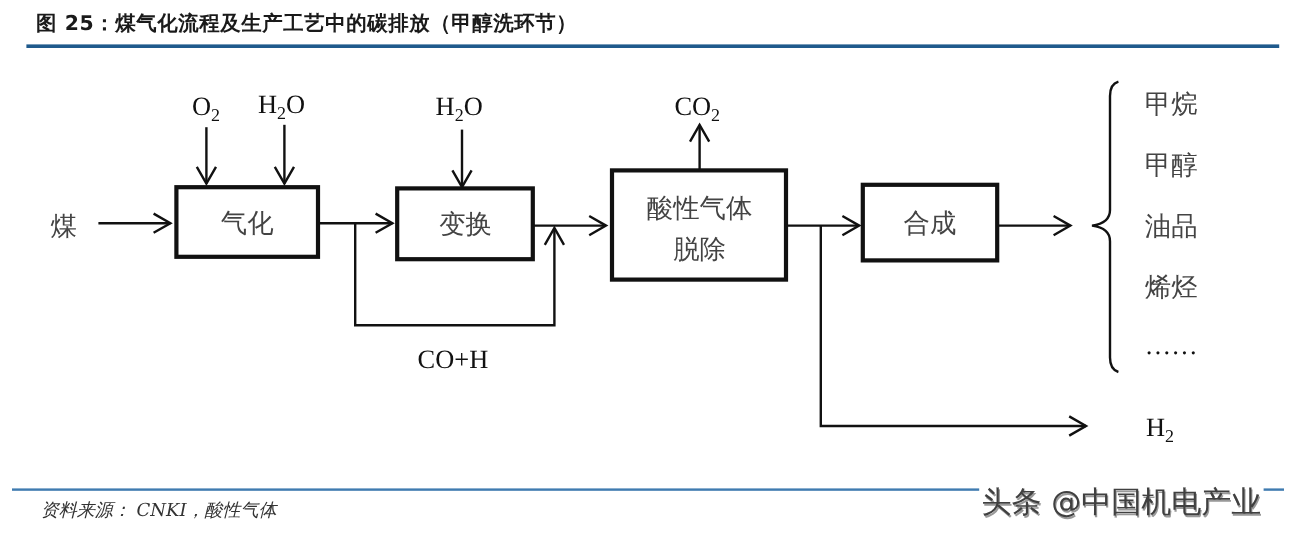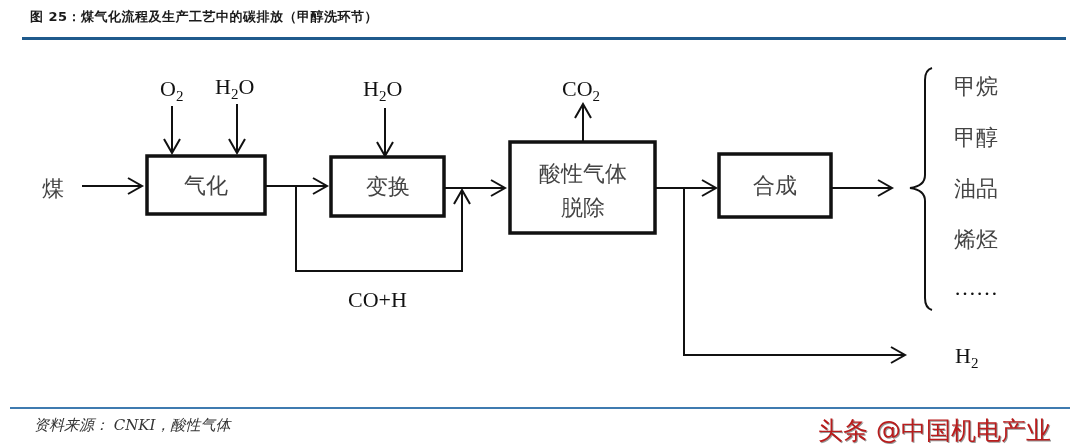--- a/index.html
+++ b/index.html
@@ -4,7 +4,7 @@
 <style>
   html, body { margin: 0; padding: 0; background: #ffffff; }
   body { width: 1080px; height: 447px; position: relative; overflow: hidden; font-family: "DejaVu Sans", sans-serif; }
-  .fig-title { position: absolute; left: 30px; top: 8px; font-size: 13px; font-weight: bold; color: #1a1a1a; letter-spacing: 0.5px; font-family: "DejaVu Sans", sans-serif; text-align: right; }
+  .fig-title { position: absolute; left: 30px; top: 8px; font-size: 17px; font-weight: bold; color: #1a1a1a; letter-spacing: 0.5px; font-family: "DejaVu Sans", sans-serif; text-align: right; }
   .rule-top { position: absolute; left: 22px; top: 37px; width: 1044px; height: 3px; background: #1f5a8c; }
   .rule-bottom { position: absolute; left: 10px; top: 407px; width: 1060px; height: 2px; background: #3f7bb0; }
   .source { position: absolute; left: 34px; top: 416px; font-size: 15px; font-style: italic; color: #333; font-family: "DejaVu Serif", serif; }

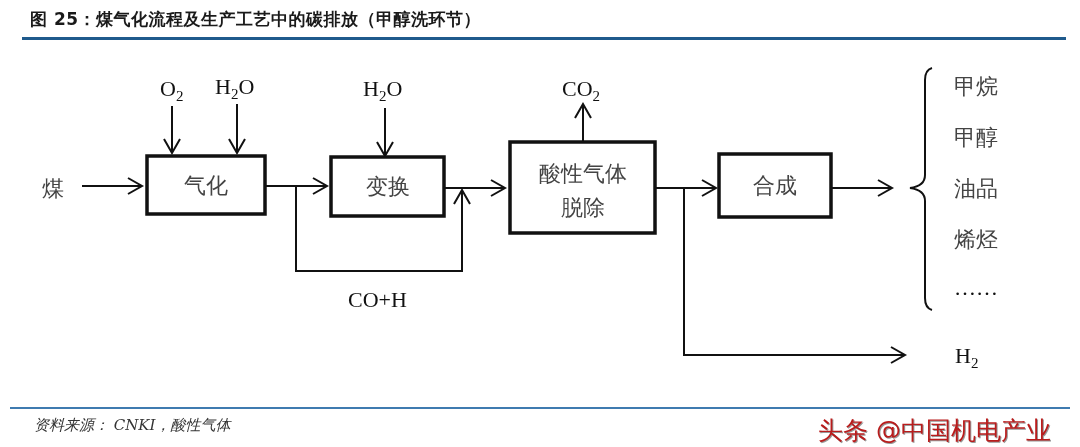--- a/index.html
+++ b/index.html
@@ -8,7 +8,7 @@
   .rule-top { position: absolute; left: 22px; top: 37px; width: 1044px; height: 3px; background: #1f5a8c; }
   .rule-bottom { position: absolute; left: 10px; top: 407px; width: 1060px; height: 2px; background: #3f7bb0; }
   .source { position: absolute; left: 34px; top: 416px; font-size: 15px; font-style: italic; color: #333; font-family: "DejaVu Serif", serif; }
-  .watermark { position: absolute; left: 816px; top: 414px; font-size: 25px; color: #b91c1c; background: #ffffff; padding: 0 2px; font-family: "DejaVu Sans", sans-serif; text-shadow: 1px 1px 0 #999; }
+  .watermark { position: absolute; left: 816px; top: 402px; font-size: 25px; color: #404040; background: #ffffff; padding: 0 2px; font-family: "DejaVu Sans", sans-serif; text-shadow: 1px 1px 0 #999; }
   svg#diagram { position: absolute; left: 0; top: 0; }
   .box { fill: #ffffff; stroke: #111; stroke-width: 3.5; }
   .line { stroke: #111; stroke-width: 2; fill: none; }

